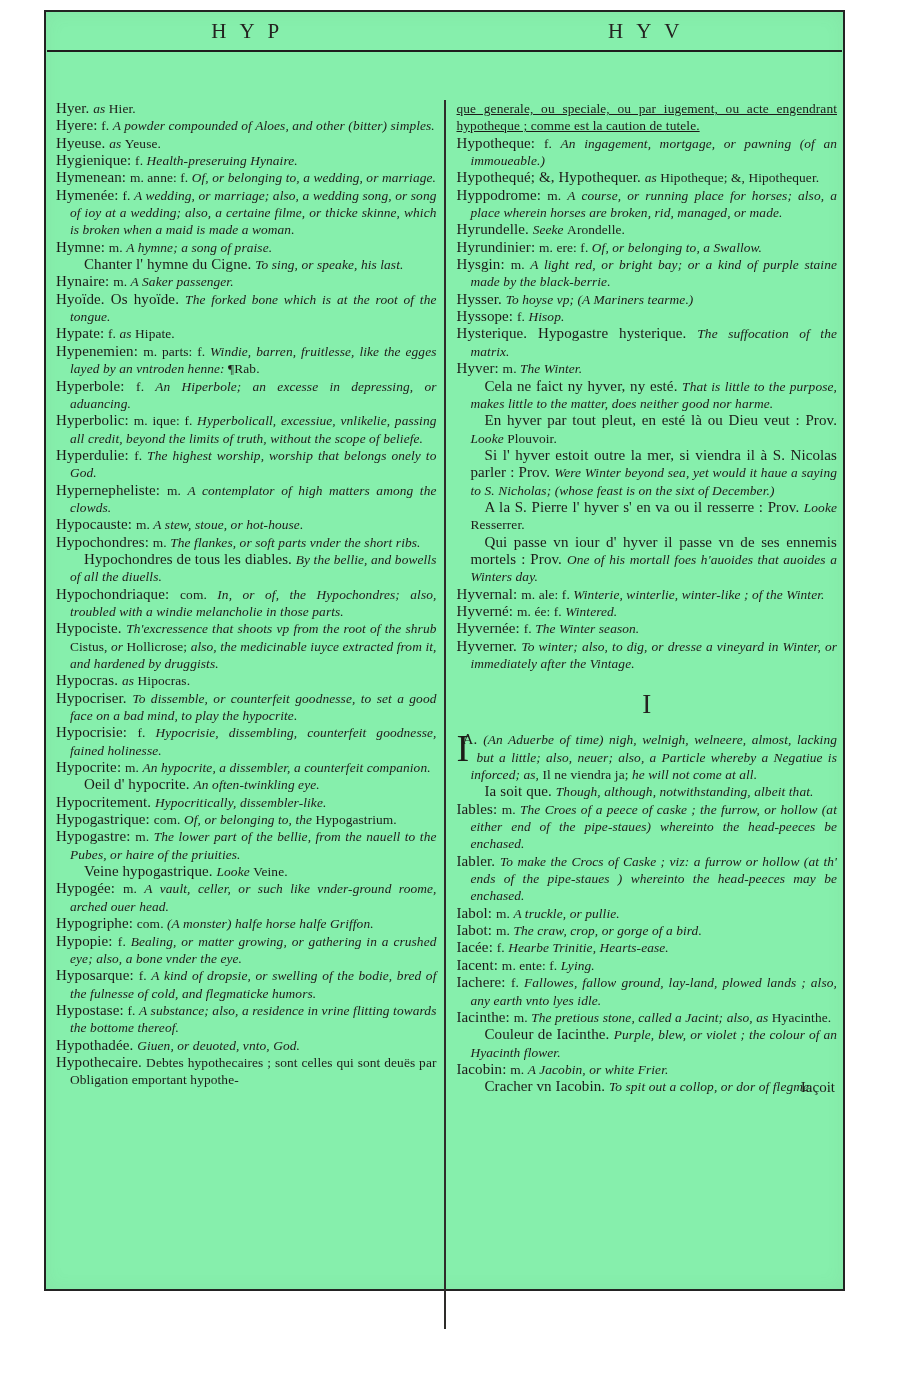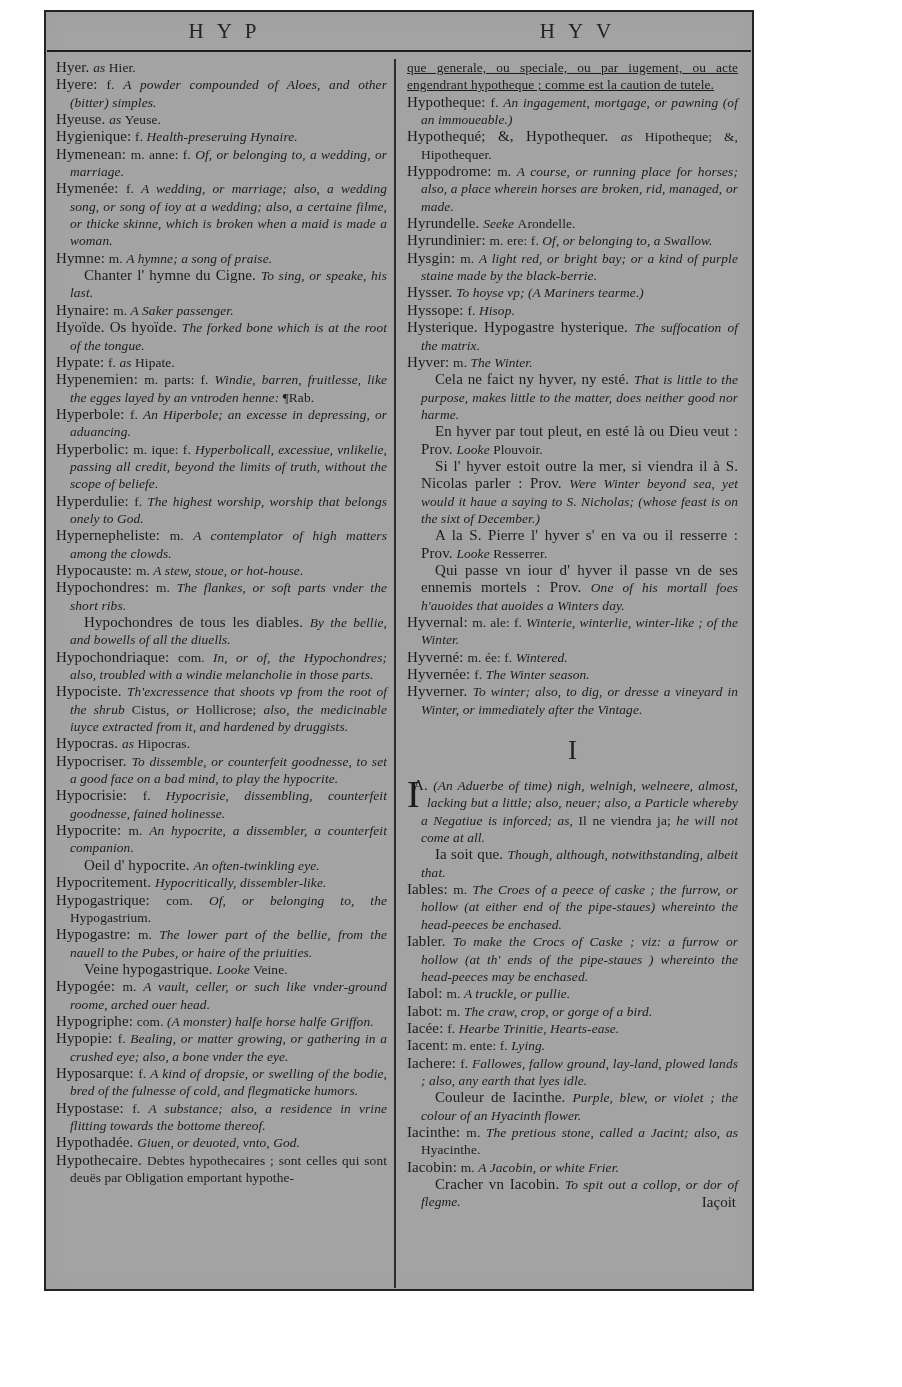--- a/index.html
+++ b/index.html
@@ -5,8 +5,8 @@
   html,body{margin:0;padding:0;background:#ffffff;}
   body{width:902px;height:1387px;position:relative;font-family:"Liberation Serif",serif;color:#1d1b18;}
   .page{position:absolute;inset:0;background:#ffffff;}
-  .frame{position:absolute;left:44px;top:10px;width:710px;height:1281px;box-sizing:border-box;
-         border:2px solid #232323;background:#a3a3a3;box-shadow:inset 0 0 18px rgba(120,115,100,.08);}
+  .frame{position:absolute;left:44px;top:10px;width:801px;height:1281px;box-sizing:border-box;
+         border:2px solid #232323;background:#86efac;box-shadow:inset 0 0 18px rgba(120,115,100,.08);}
   .running-head{display:flex;height:38px;align-items:center;}
   .running-head span{flex:1;text-align:center;font-size:21px;letter-spacing:13px;padding-left:13px;color:#242220;}
   .head-rule{height:0;border-top:2.5px solid #1e1e1e;margin:0 1px;}

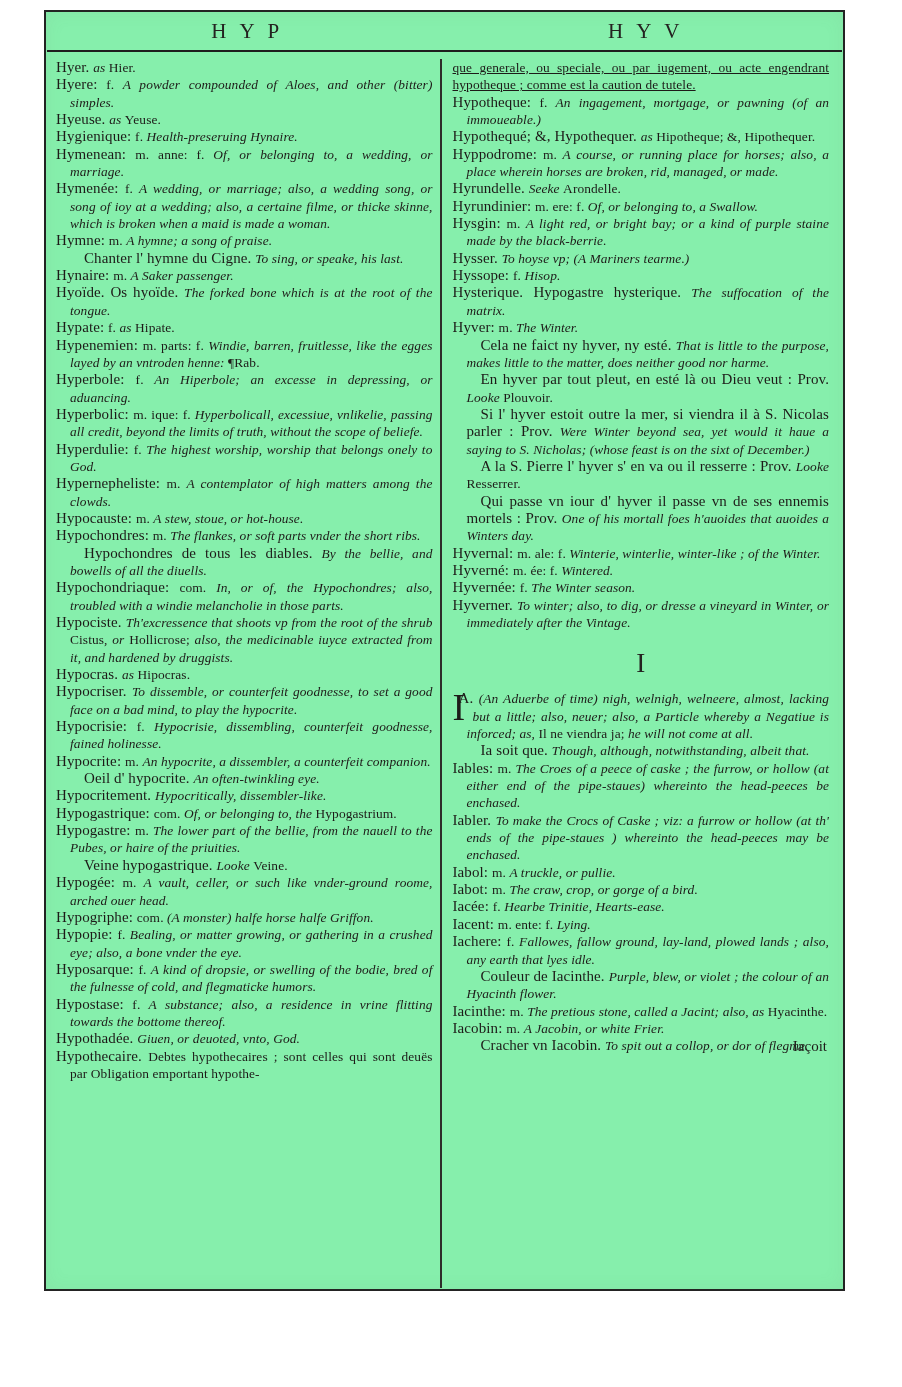--- a/index.html
+++ b/index.html
@@ -11,7 +11,7 @@
   .running-head span{flex:1;text-align:center;font-size:21px;letter-spacing:13px;padding-left:13px;color:#242220;}
   .head-rule{height:0;border-top:2.5px solid #1e1e1e;margin:0 1px;}
   .columns{display:flex;align-items:stretch;box-sizing:border-box;height:1236px;overflow:hidden;
-           padding:7px 14px 0 10px;}
+           padding:7px 6px 0 10px;margin-top:41px;}
   .col{flex:1;min-width:0;}
   .col0{padding-right:7px;}
   .col1{padding-left:11px;}

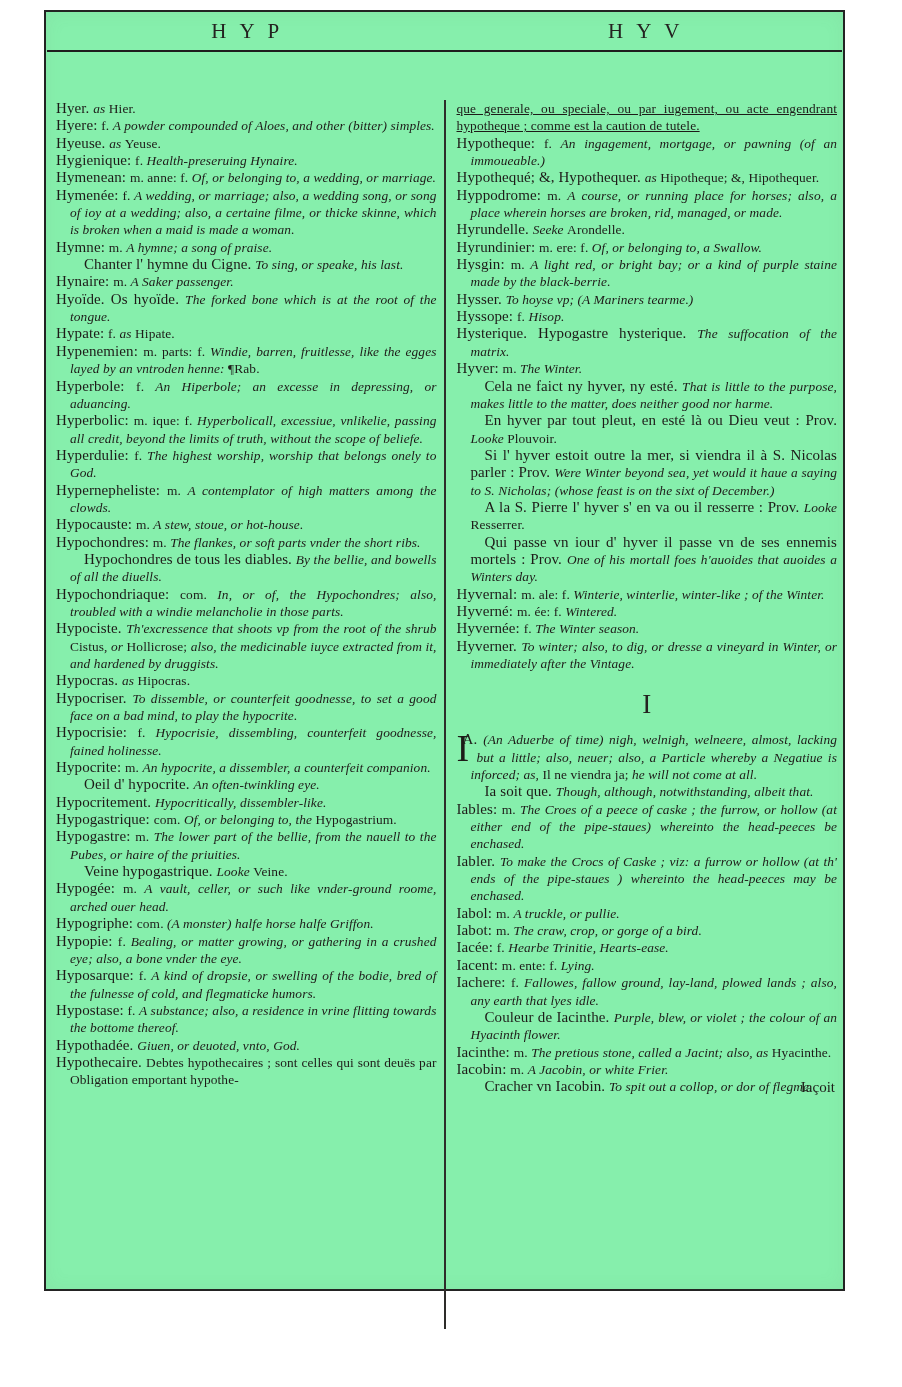--- a/index.html
+++ b/index.html
@@ -109,7 +109,7 @@
           <p class="entry "><span class="seg-h">Iabot: </span><span class="seg-r">m. </span><span class="seg-i">The craw, crop, or gorge of a bird.</span></p>
           <p class="entry "><span class="seg-h">Iacée: </span><span class="seg-r">f. </span><span class="seg-i">Hearbe Trinitie, Hearts-ease.</span></p>
           <p class="entry "><span class="seg-h">Iacent: </span><span class="seg-r">m. ente: f. </span><span class="seg-i">Lying.</span></p>
-          <p class="entry "><span class="seg-h">Iachere: </span><span class="seg-r">f. </span><span class="seg-i">Fallowes, fallow ground, lay-land, plowed lands ; also, any earth that lyes idle.</span></p>
+          <p class="entry "><span class="seg-h">Iachere: </span><span class="seg-r">f. </span><span class="seg-i">Fallowes, fallow ground, lay-land, plowed lands ; also, any earth vnto lyes idle.</span></p>
           <p class="entry sub"><span class="seg-h">Couleur de Iacinthe. </span><span class="seg-i">Purple, blew, or violet ; the colour of an Hyacinth flower.</span></p>
           <p class="entry "><span class="seg-h">Iacinthe: </span><span class="seg-r">m. </span><span class="seg-i">The pretious stone, called a Jacint; also, as </span><span class="seg-r">Hyacinthe.</span></p>
           <p class="entry "><span class="seg-h">Iacobin: </span><span class="seg-r">m. </span><span class="seg-i">A Jacobin, or white Frier.</span></p>

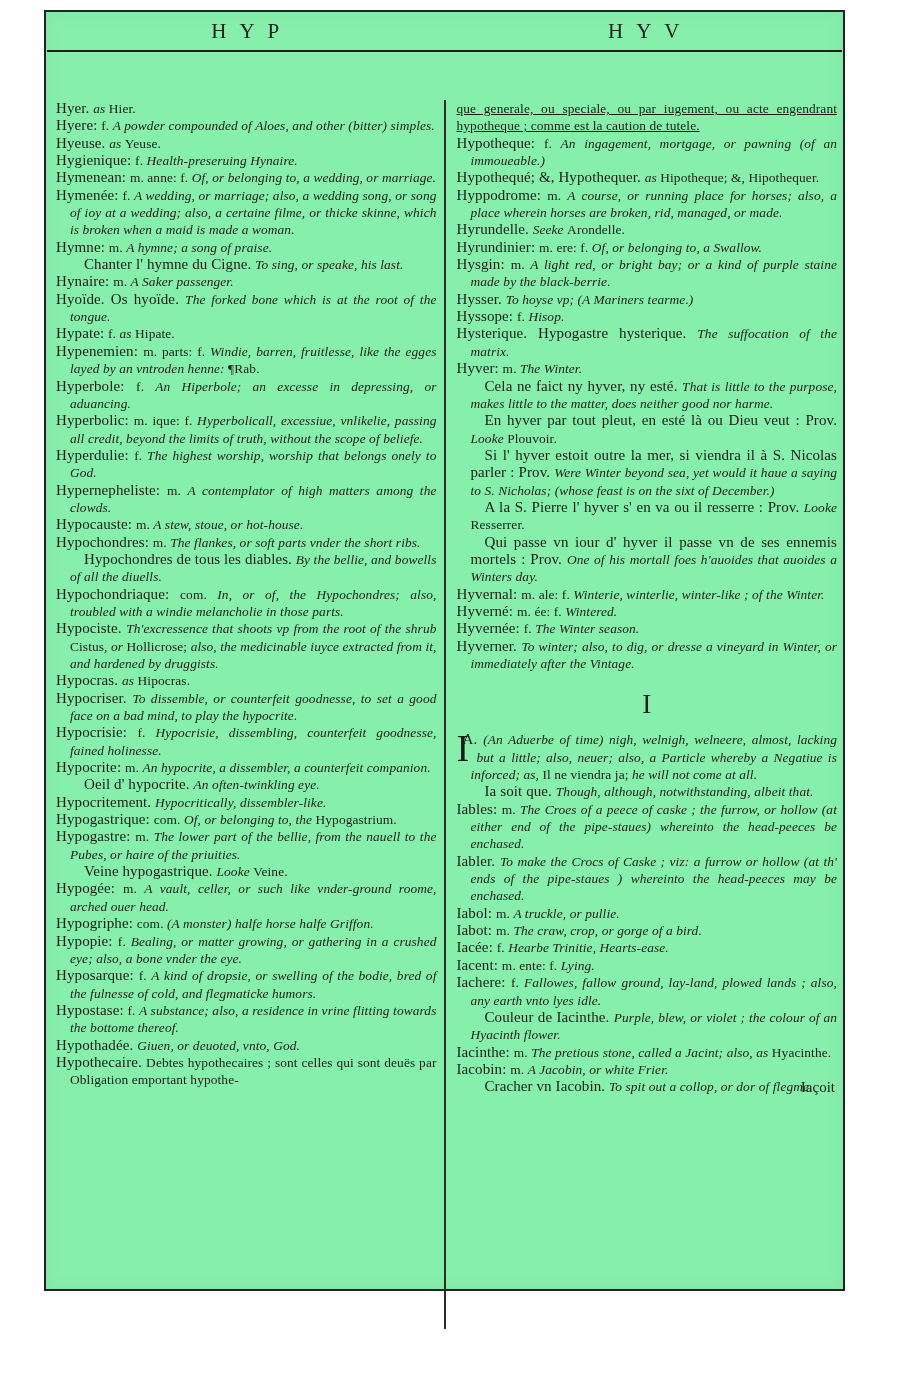--- a/index.html
+++ b/index.html
@@ -110,8 +110,8 @@
           <p class="entry "><span class="seg-h">Iacée: </span><span class="seg-r">f. </span><span class="seg-i">Hearbe Trinitie, Hearts-ease.</span></p>
           <p class="entry "><span class="seg-h">Iacent: </span><span class="seg-r">m. ente: f. </span><span class="seg-i">Lying.</span></p>
           <p class="entry "><span class="seg-h">Iachere: </span><span class="seg-r">f. </span><span class="seg-i">Fallowes, fallow ground, lay-land, plowed lands ; also, any earth vnto lyes idle.</span></p>
+          <p class="entry "><span class="seg-h">Iacinthe: </span><span class="seg-r">m. </span><span class="seg-i">The pretious stone, called a Jacint; also, as </span><span class="seg-r">Hyacinthe.</span></p>
           <p class="entry sub"><span class="seg-h">Couleur de Iacinthe. </span><span class="seg-i">Purple, blew, or violet ; the colour of an Hyacinth flower.</span></p>
-          <p class="entry "><span class="seg-h">Iacinthe: </span><span class="seg-r">m. </span><span class="seg-i">The pretious stone, called a Jacint; also, as </span><span class="seg-r">Hyacinthe.</span></p>
           <p class="entry "><span class="seg-h">Iacobin: </span><span class="seg-r">m. </span><span class="seg-i">A Jacobin, or white Frier.</span></p>
           <p class="entry sub"><span class="seg-h">Cracher vn Iacobin. </span><span class="seg-i">To spit out a collop, or dor of flegme.</span></p>
           <p class="catchword">Iaçoit</p>

